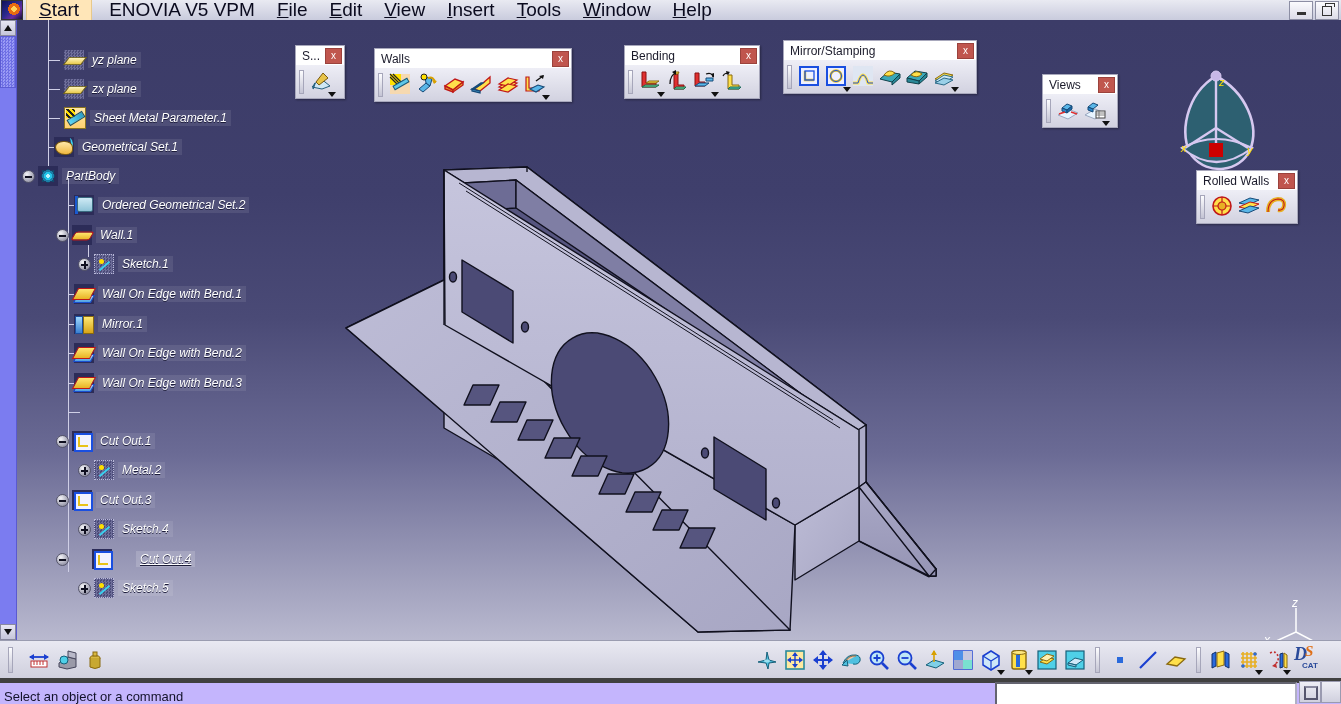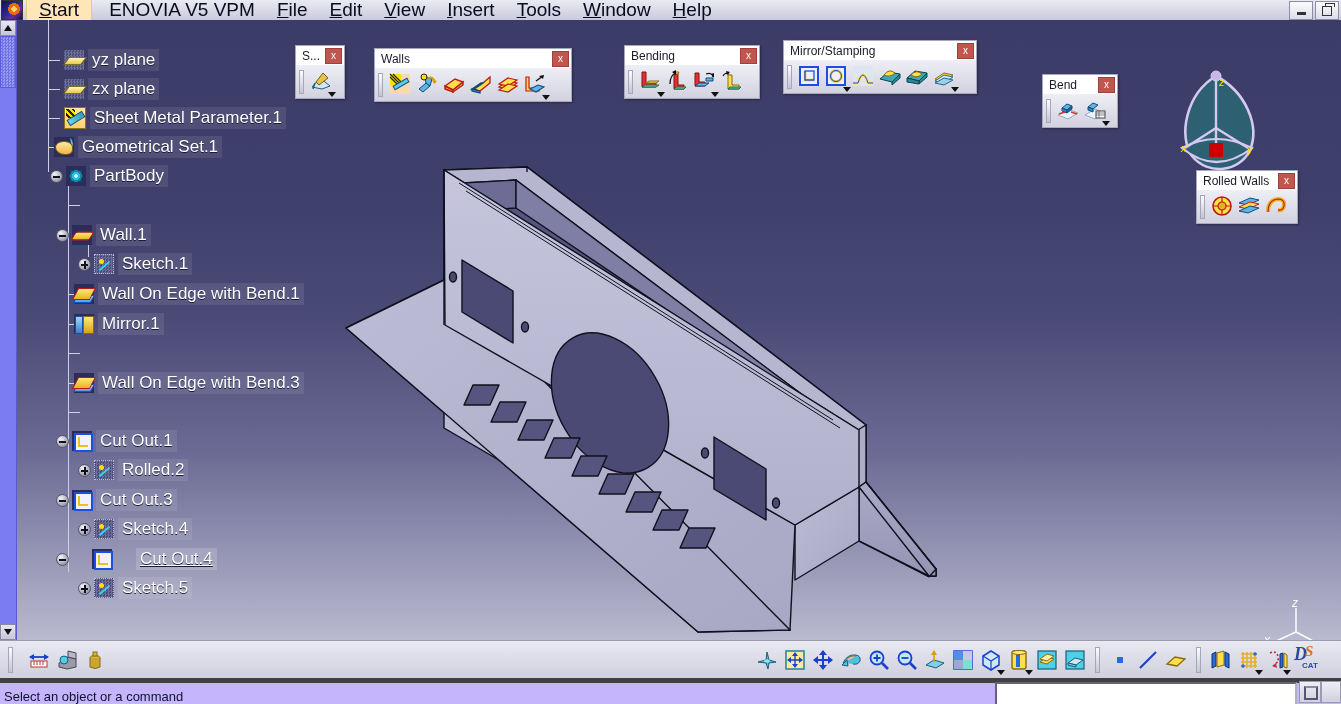--- a/index.html
+++ b/index.html
@@ -73,7 +73,7 @@
   .trow{position:absolute;left:0;height:24px;display:flex;align-items:center;white-space:nowrap;}
   .tlabel{
     color:#ffffff;padding:1px 4px;background:rgba(255,255,255,0.09);
-    text-shadow:0 1px 0 #1b1b38;font-size:17px;
+    text-shadow:0 1px 0 #1b1b38;font-size:12px;font-style:italic;
   }
   .tlabel.sel{background:rgba(255,255,255,0.16);text-decoration:underline;}
   .ico{width:20px;height:20px;margin-right:4px;flex:0 0 auto;position:relative;display:inline-block;}

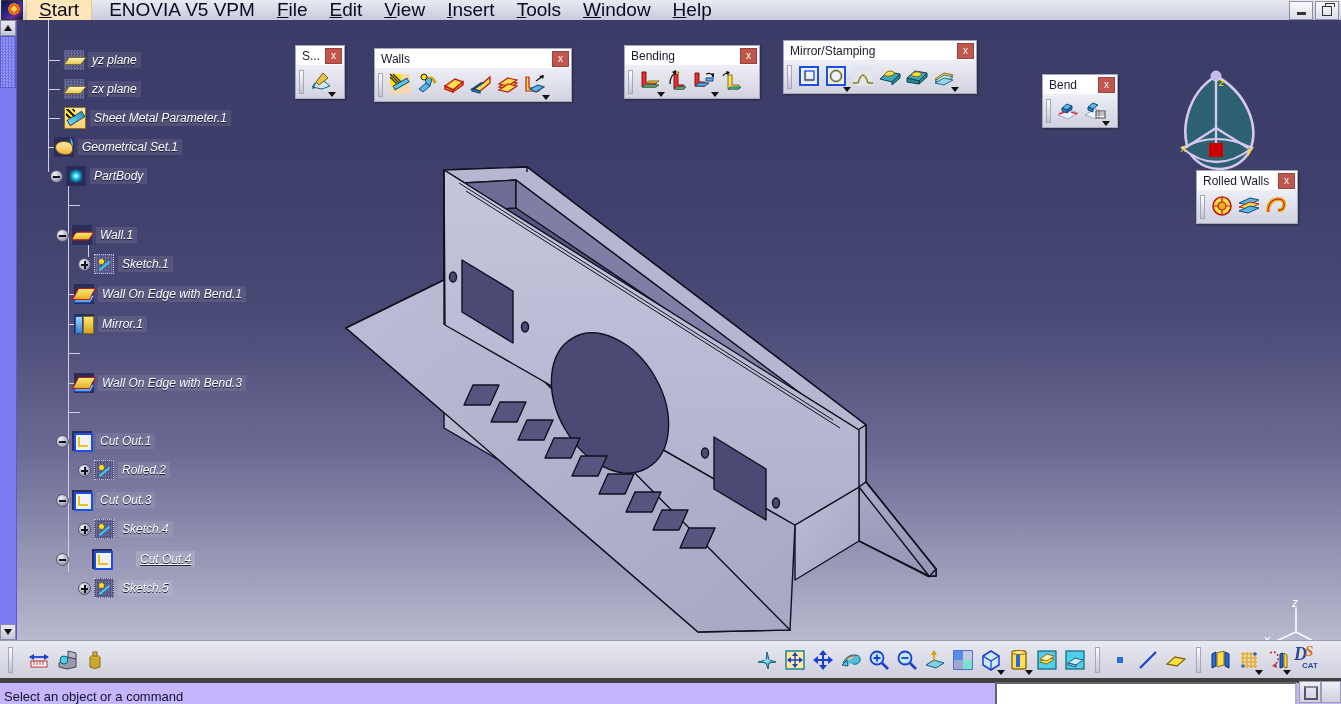--- a/index.html
+++ b/index.html
@@ -634,7 +634,7 @@
 
     <div class="tb" style="left:1042px;top:54px;width:74px;">
       <div class="tb-head">
-        <span class="tb-title">Bend</span>
+        <span class="tb-title">Views</span>
         <span class="tb-close">x</span>
       </div>
       <div class="tb-body">

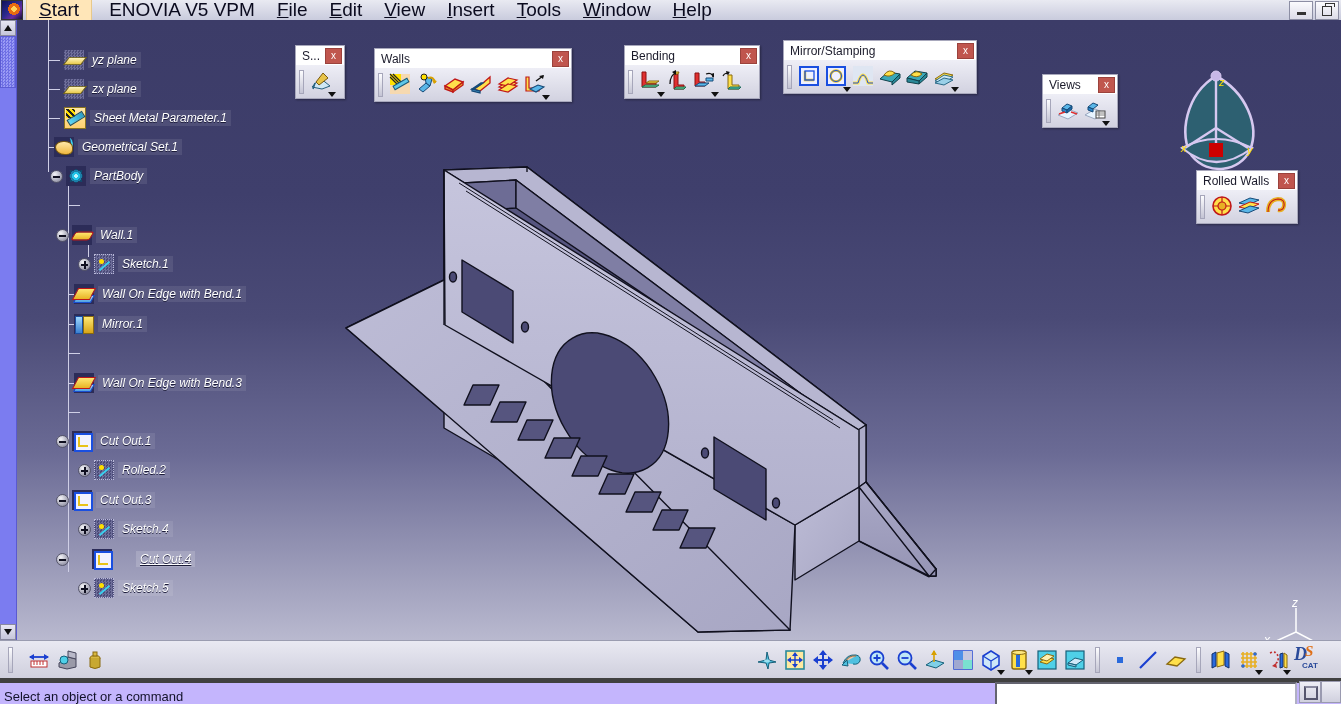--- a/index.html
+++ b/index.html
@@ -384,7 +384,7 @@
         <span class="tlabel">Geometrical Set.1</span>
       </div>
 
-      <div class="trow" style="top:144px;left:32px;">
+      <div class="trow" style="top:144px;left:4px;">
         <span class="expander"></span>
         <span class="ico ic-body"></span>
         <span class="tlabel">PartBody</span>

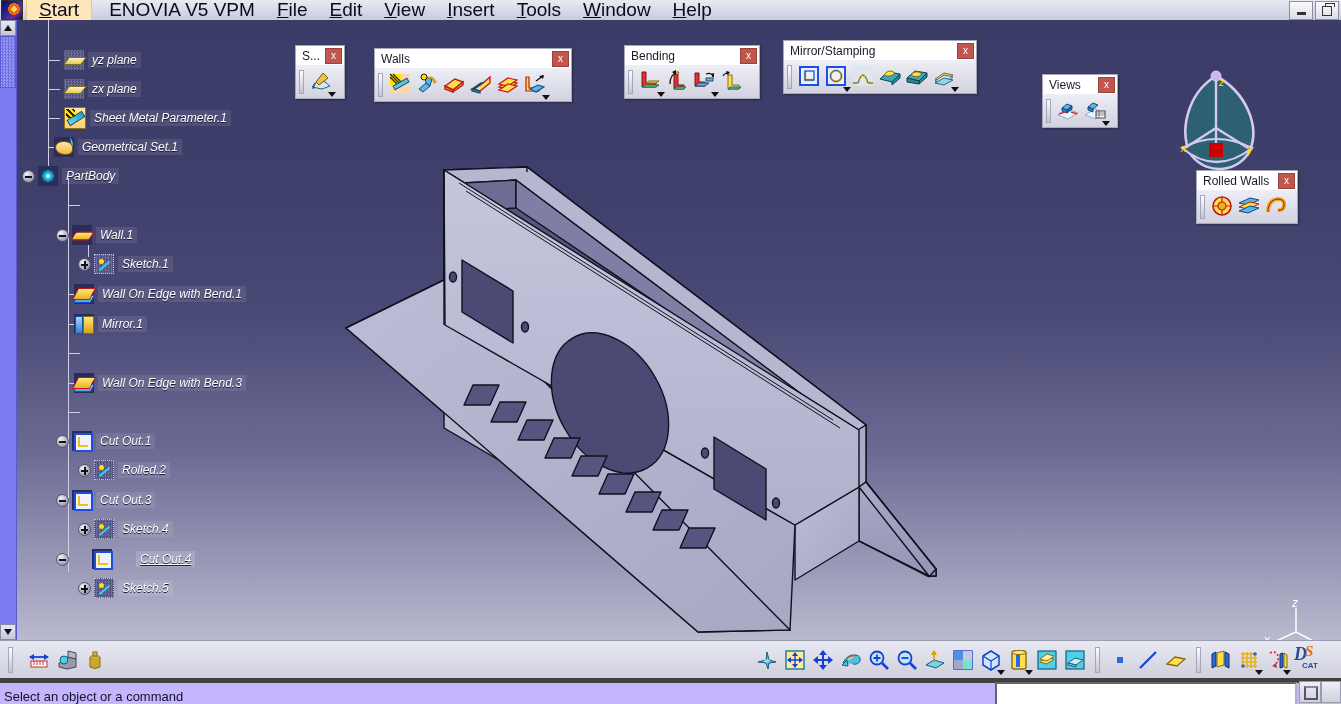--- a/index.html
+++ b/index.html
@@ -390,6 +390,10 @@
         <span class="tlabel">PartBody</span>
       </div>
 
+      <div class="trow" style="top:173px;left:56px;">
+        <span class="ico ic-ogs"></span>
+        <span class="tlabel">Ordered Geometrical Set.2</span>
+      </div>
 
       <div class="trow" style="top:203px;left:38px;">
         <span class="expander"></span>

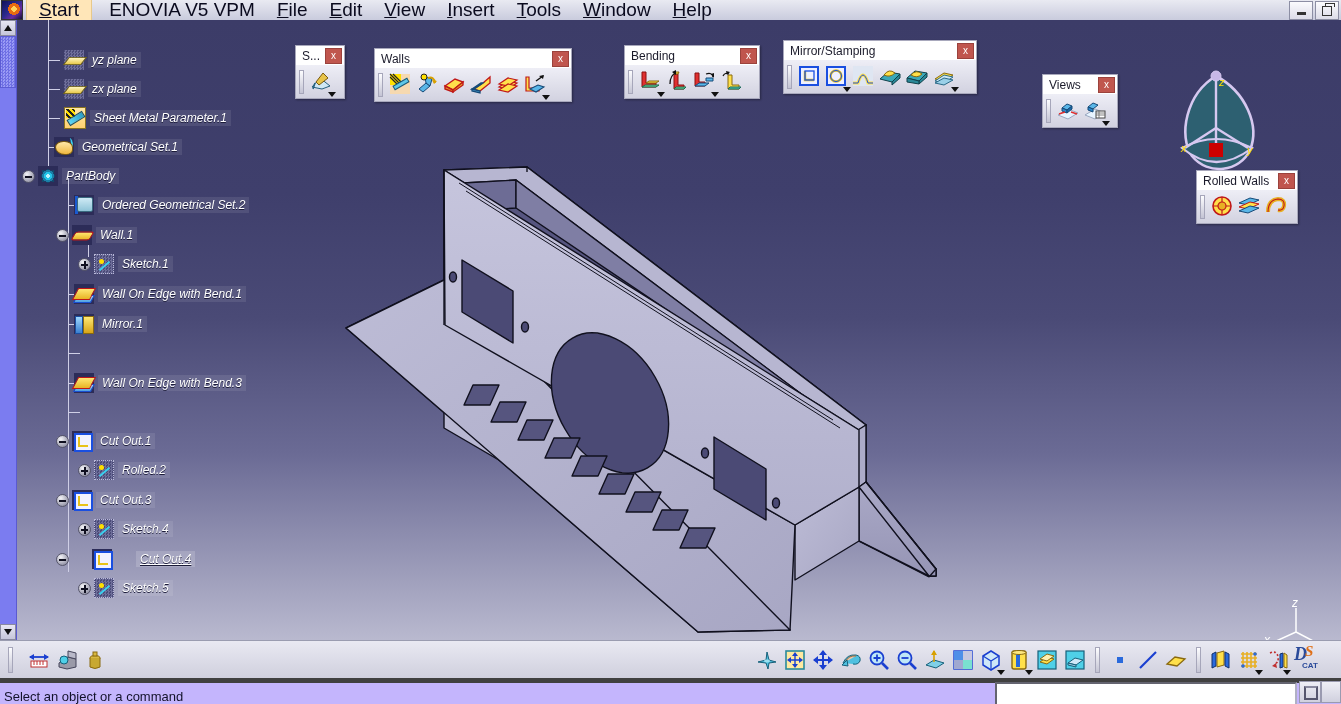--- a/index.html
+++ b/index.html
@@ -417,6 +417,10 @@
         <span class="tlabel">Mirror.1</span>
       </div>
 
+      <div class="trow" style="top:321px;left:56px;">
+        <span class="ico ic-wallb"></span>
+        <span class="tlabel">Wall On Edge with Bend.2</span>
+      </div>
 
       <div class="trow" style="top:351px;left:56px;">
         <span class="ico ic-wallb"></span>

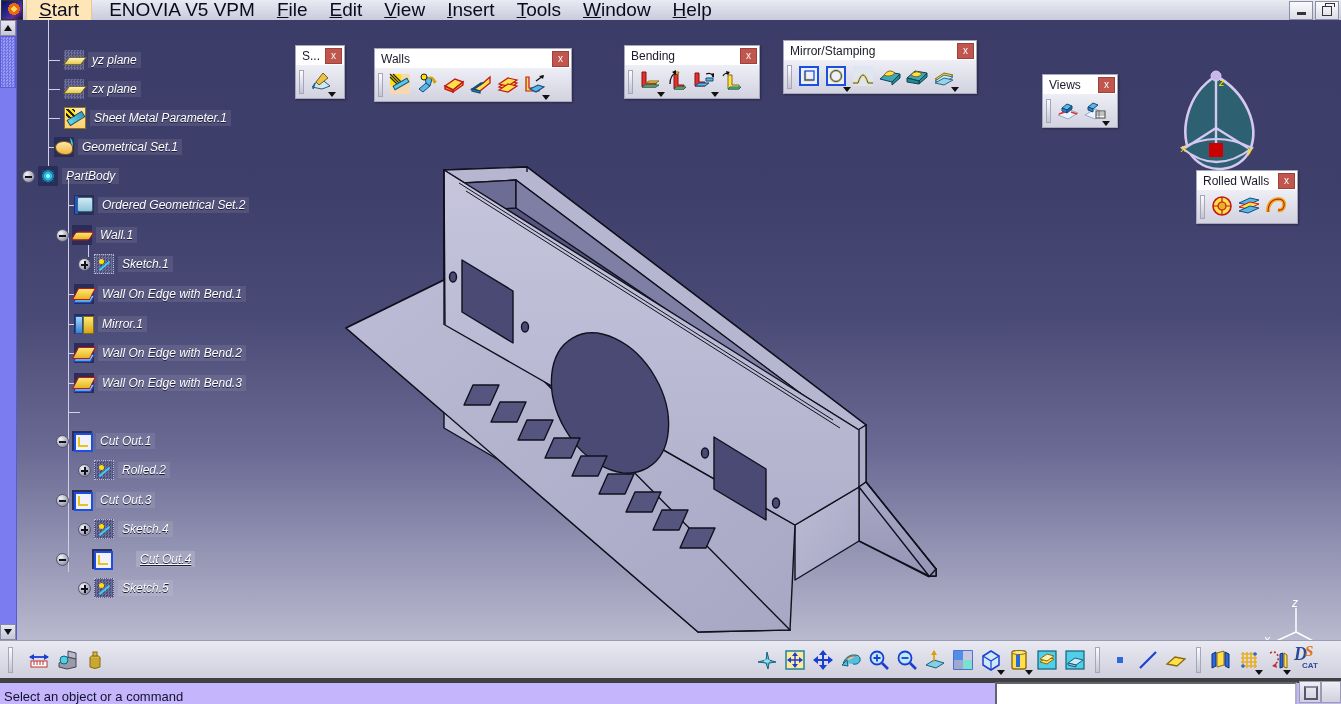--- a/index.html
+++ b/index.html
@@ -437,7 +437,7 @@
       <div class="trow" style="top:438px;left:60px;">
         <span class="expander plus"></span>
         <span class="ico ic-sketch"></span>
-        <span class="tlabel">Rolled.2</span>
+        <span class="tlabel">Metal.2</span>
       </div>
 
       <div class="trow" style="top:468px;left:38px;text-align:right;">

